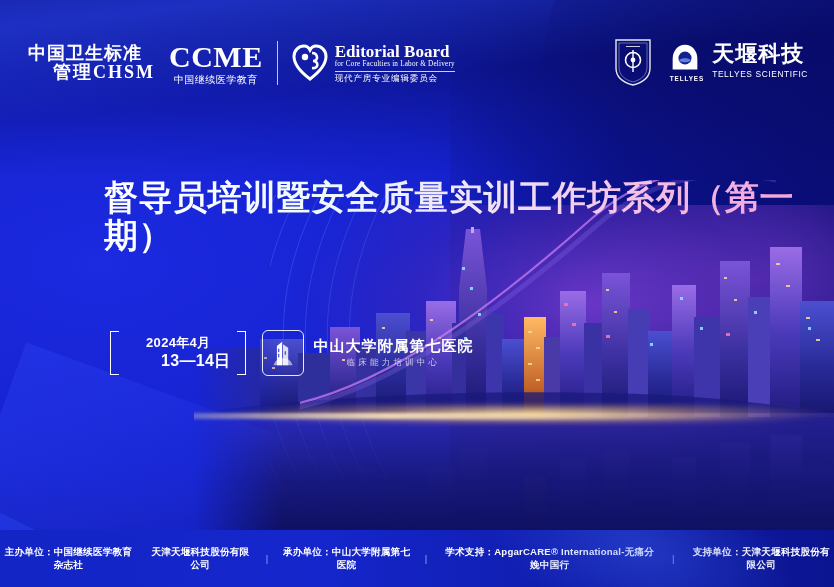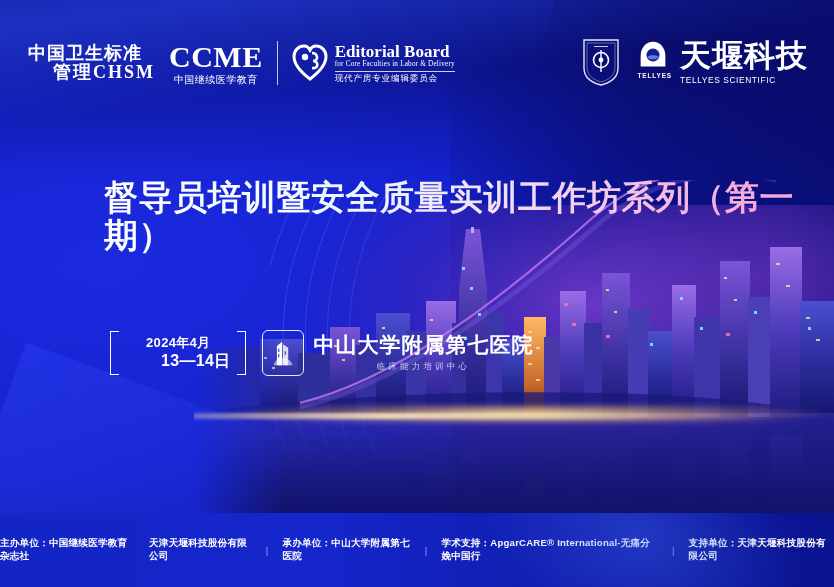--- a/index.html
+++ b/index.html
@@ -137,7 +137,7 @@
   .tell-mark svg{ display:block; }
   .tell-mark .cap{ color:#fff; font-size:6.4px; letter-spacing:.9px; font-weight:700; margin-top:2px; }
   .tell-txt{ color:#fff; }
-  .tell-txt .cn{ font-size:31px; font-weight:700; letter-spacing:1px; line-height:1; }
+  .tell-txt .cn{ font-size:22px; font-weight:700; letter-spacing:1px; line-height:1; }
   .tell-txt .en{ font-size:8.4px; letter-spacing:.6px; margin-top:4px; }
 
   

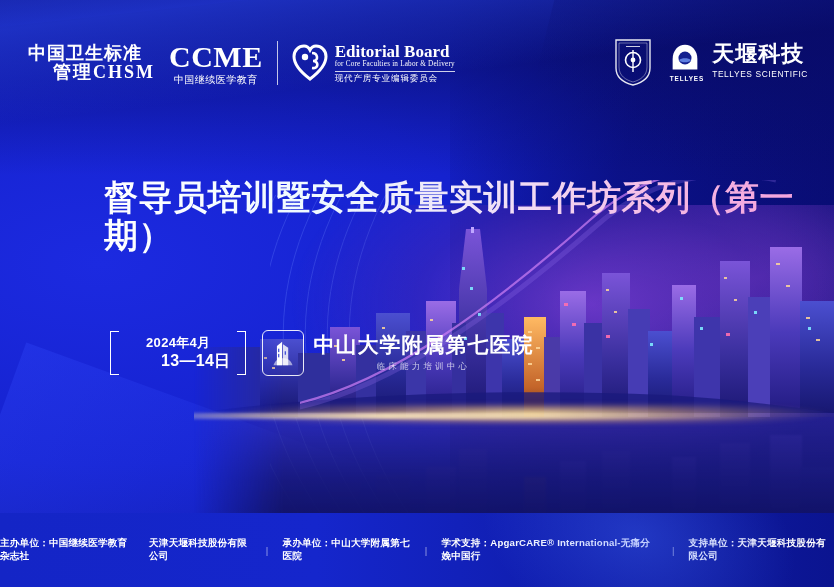--- a/index.html
+++ b/index.html
@@ -196,7 +196,7 @@
   .venue{ display:flex; align-items:center; gap:9px; }
   .venue-mark{ width:42px; height:46px; border:1.6px solid rgba(255,255,255,.9); border-radius:6px;
                display:flex; align-items:center; justify-content:center; }
-  .venue-txt .v1{ color:#fff; font-size:21px; font-weight:700; letter-spacing:1px; line-height:1.15; }
+  .venue-txt .v1{ color:#fff; font-size:15px; font-weight:700; letter-spacing:1px; line-height:1.15; }
   .venue-txt .v2{ color:rgba(255,255,255,.72); font-size:8.5px; letter-spacing:3.2px; margin-top:3px; }
 
   

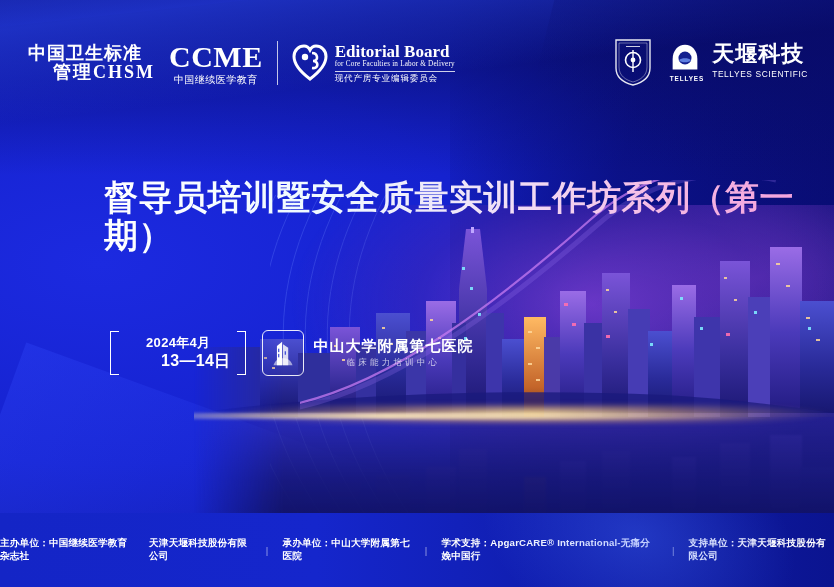--- a/index.html
+++ b/index.html
@@ -201,10 +201,11 @@
 
   
   .footer{
-    position:absolute; left:0; right:0; bottom:0; height:74px;
+    position:absolute; left:0; right:0; bottom:0; height:57px;
     background:linear-gradient(90deg,#1425c6 0%,#1526cc 38%,#0f1ca8 72%,#0b1490 100%);
     display:flex; align-items:center; justify-content:center; gap:0;
     overflow:hidden;
+    text-align:center;
   }
   .footer::after{
     content:""; position:absolute; right:-4%; top:-180%; width:55%; height:420%;

